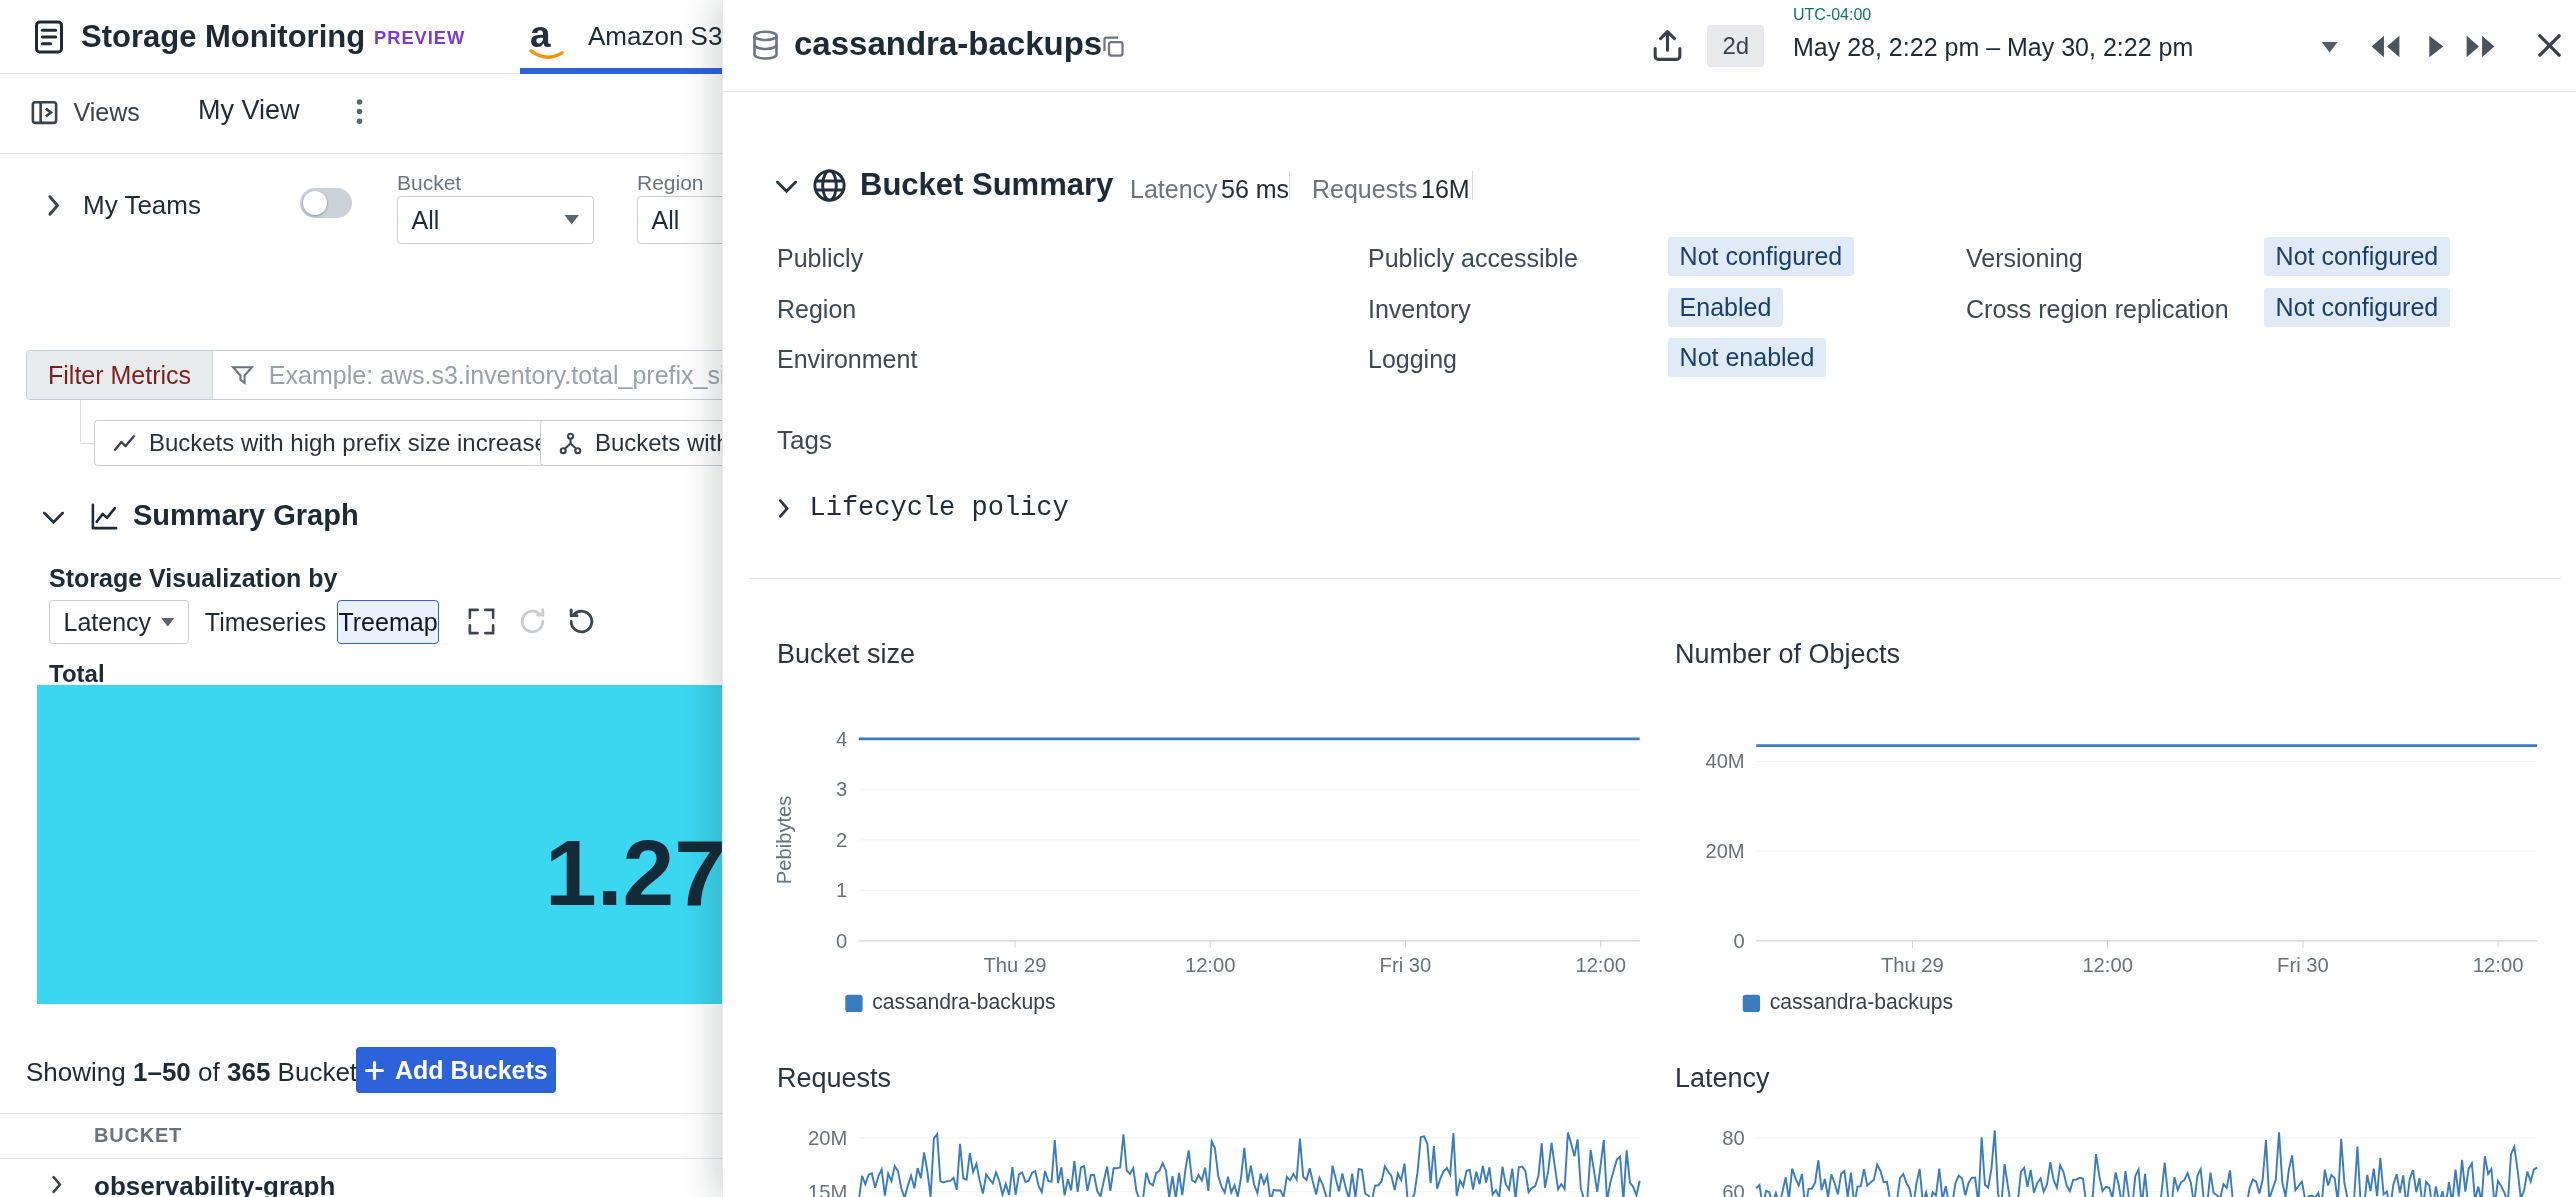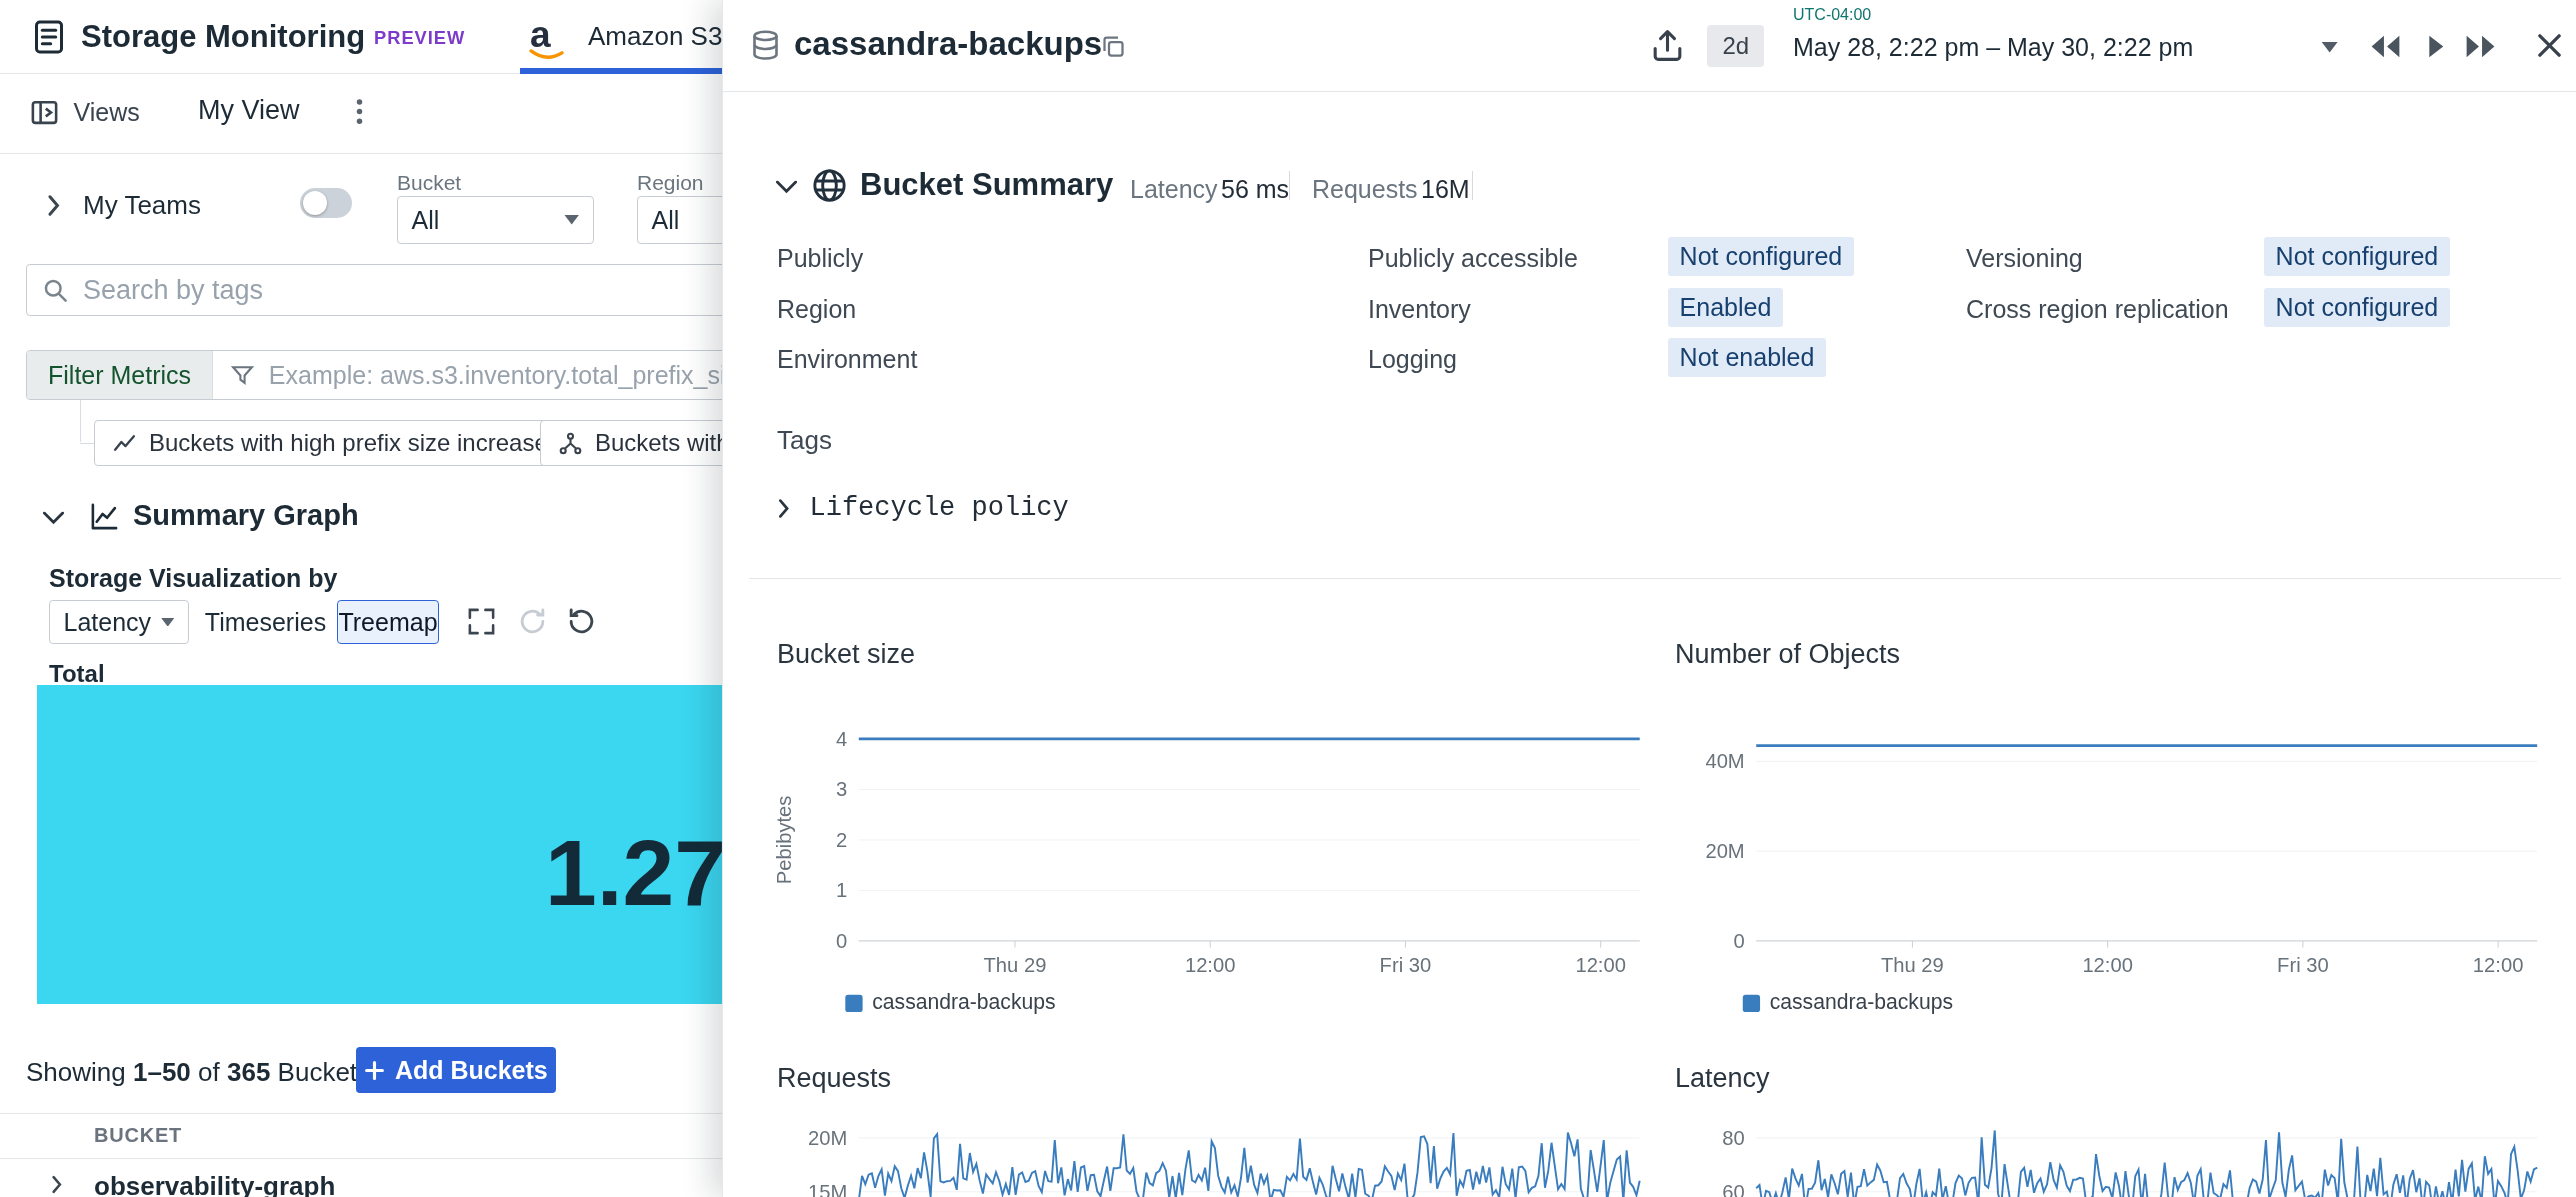--- a/index.html
+++ b/index.html
@@ -110,15 +110,6 @@
         </span>
     </div>
 
-    <div class="abs" style="left:26px;top:264px;width:924px;height:52px;border:1px solid #c6ccd2;border-radius:3.9px;display:flex;align-items:center;padding:0 15.4px;gap:13.5px;background:#fff;">
-      <span class="icon">
-        <svg width="27" height="27" viewBox="0 0 24 24" fill="none" stroke="#7a848d" stroke-width="2.2" stroke-linecap="round">
-            <circle cx="10" cy="10" r="6.5"></circle>
-            <line x1="15" y1="15" x2="21" y2="21"></line>
-          </svg>
-      </span>
-      <input style="flex: 1 1 0%; font-size: 27px; color: rgb(29, 43, 54);" placeholder="Search by tags">
-    </div>
 
     <div class="abs" style="left:26px;top:350px;width:924px;height:50px;border:1px solid #c6ccd2;border-radius:3.9px;display:flex;align-items:center;background:#fff;overflow:hidden;">
       <div style="height:100%;display:flex;align-items:center;padding:0 21px;background:#e9eced;border-right:1px solid #d9dde1;font-size:25px;color:#14532d;white-space:nowrap;">Filter Metrics</div>

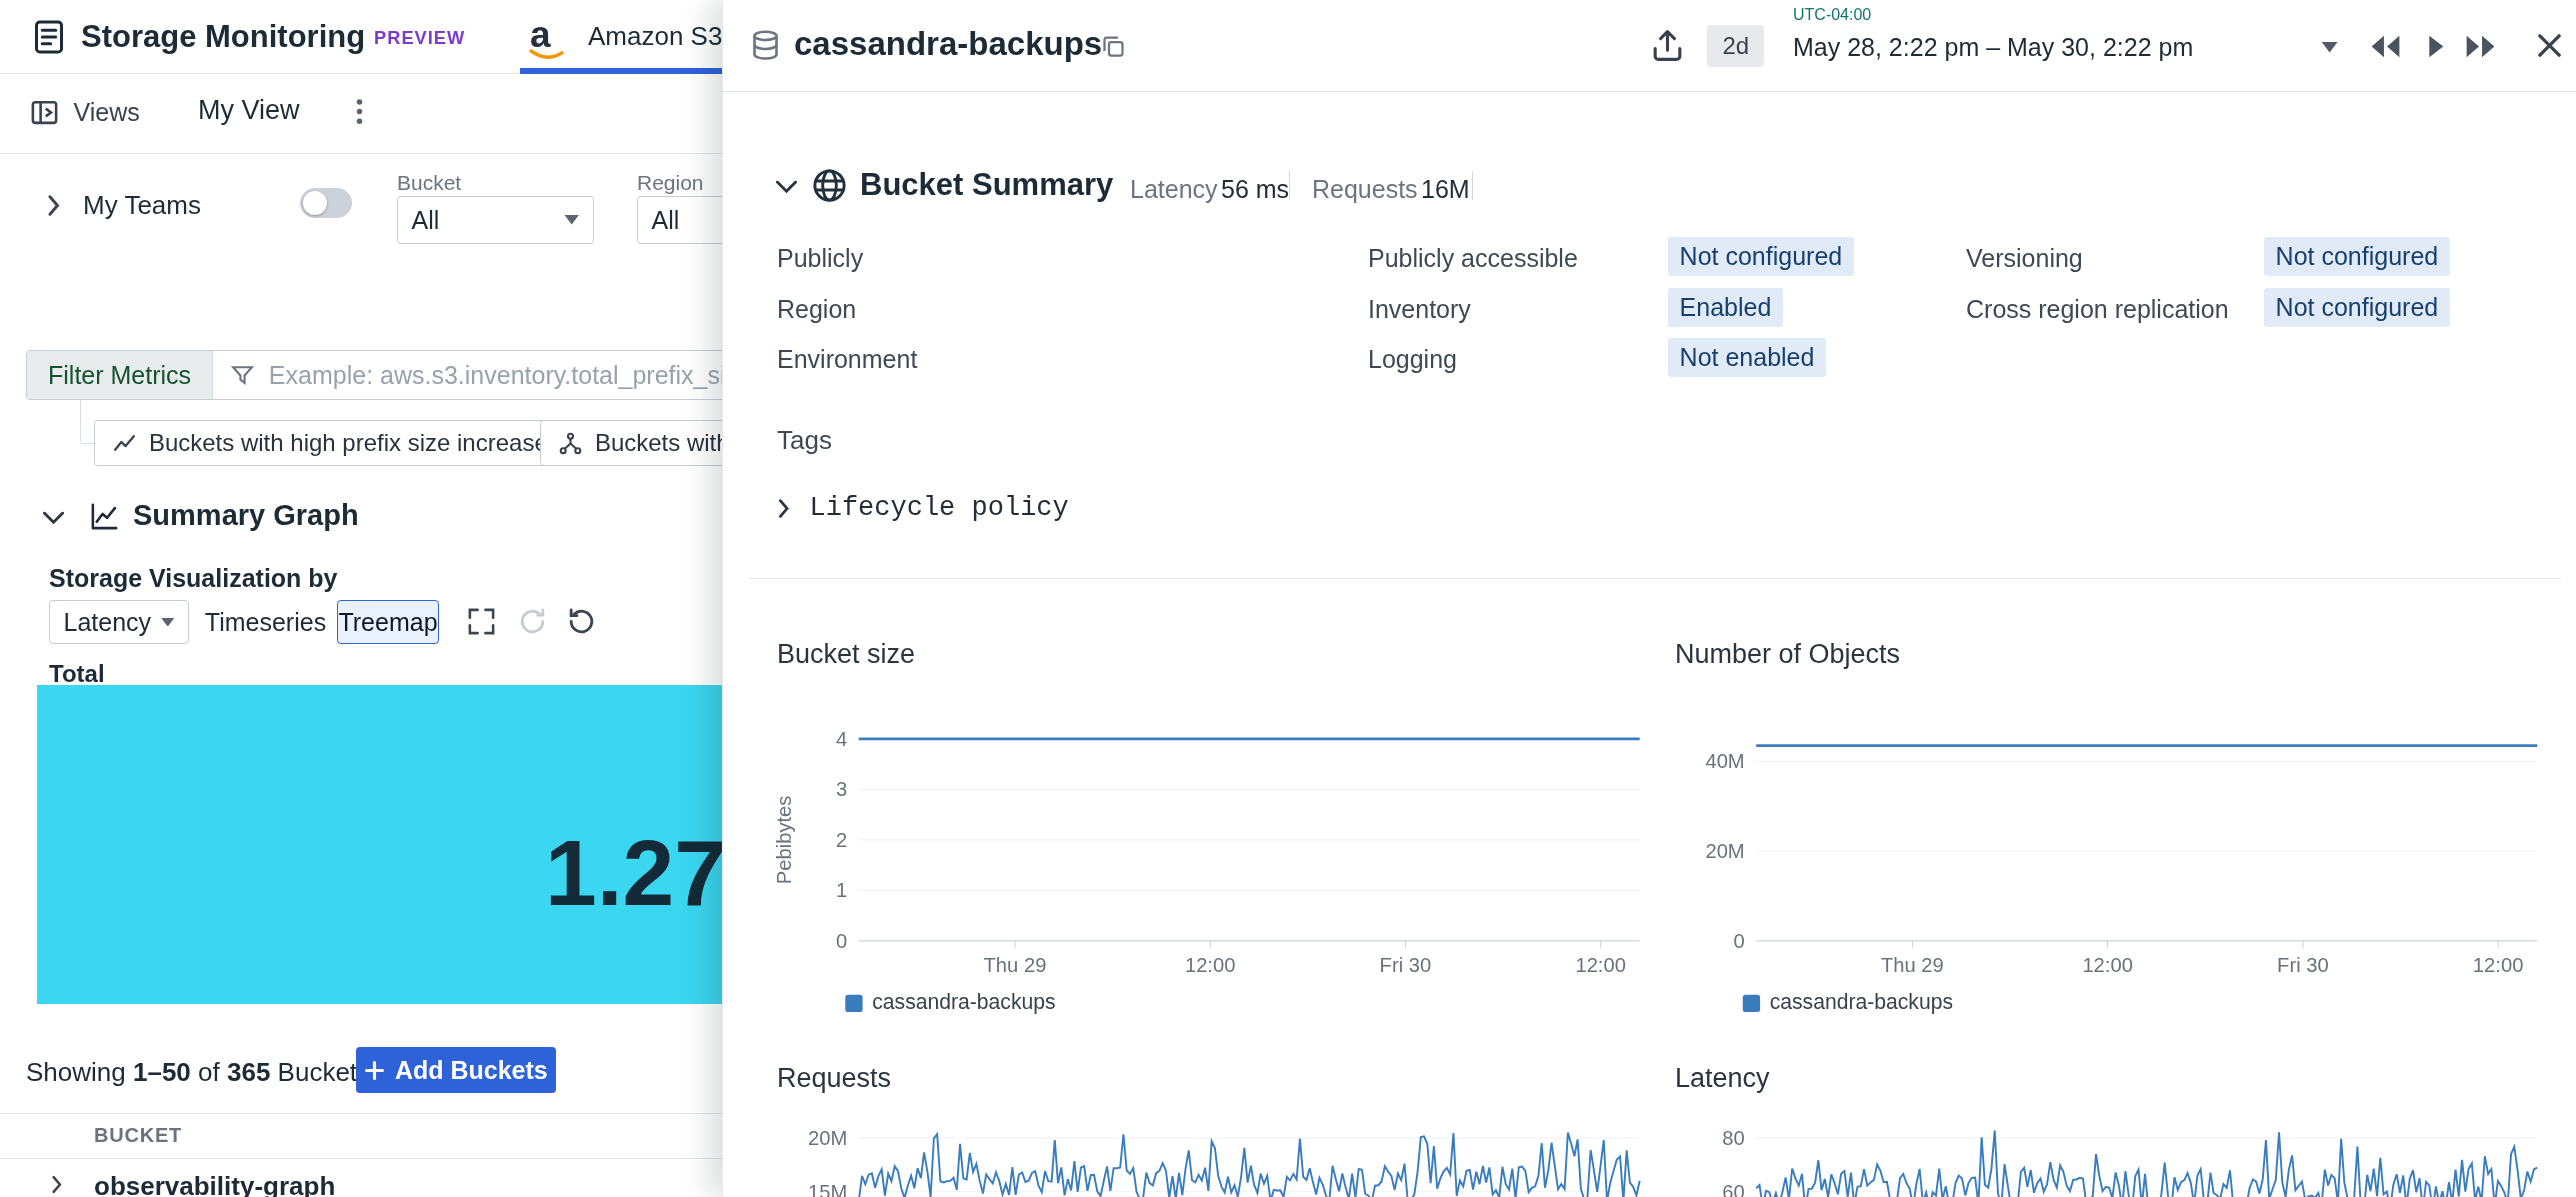--- a/index.html
+++ b/index.html
@@ -112,7 +112,7 @@
 
 
     <div class="abs" style="left:26px;top:350px;width:924px;height:50px;border:1px solid #c6ccd2;border-radius:3.9px;display:flex;align-items:center;background:#fff;overflow:hidden;">
-      <div style="height:100%;display:flex;align-items:center;padding:0 21px;background:#e9eced;border-right:1px solid #d9dde1;font-size:25px;color:#14532d;white-space:nowrap;">Filter Metrics</div>
+      <div style="height:100%;display:flex;align-items:center;padding:0 21px;background:#e9eced;border-right:1px solid #d9dde1;font-size:25px;color:#7f1d1d;white-space:nowrap;">Filter Metrics</div>
       <span class="icon" style="margin:0 13.5px 0 17.3px;">
         <svg width="25" height="25" viewBox="0 0 24 24" fill="none" stroke="#6b757f" stroke-width="2">
             <path d="M3 4 h18 l-7 8 v7 l-4 -3 v-4 z"></path>

